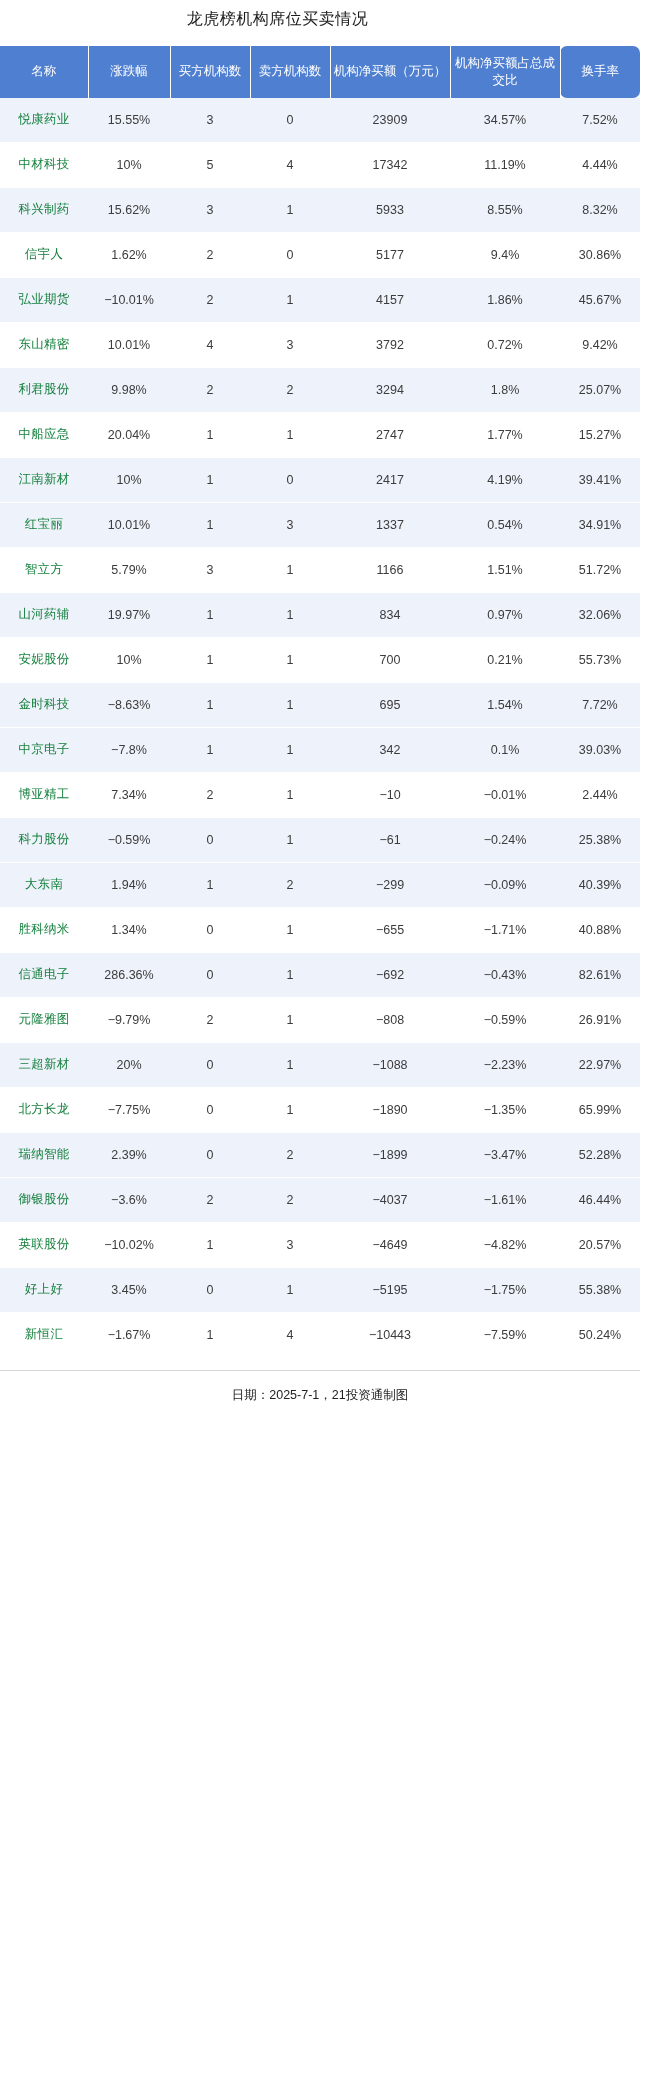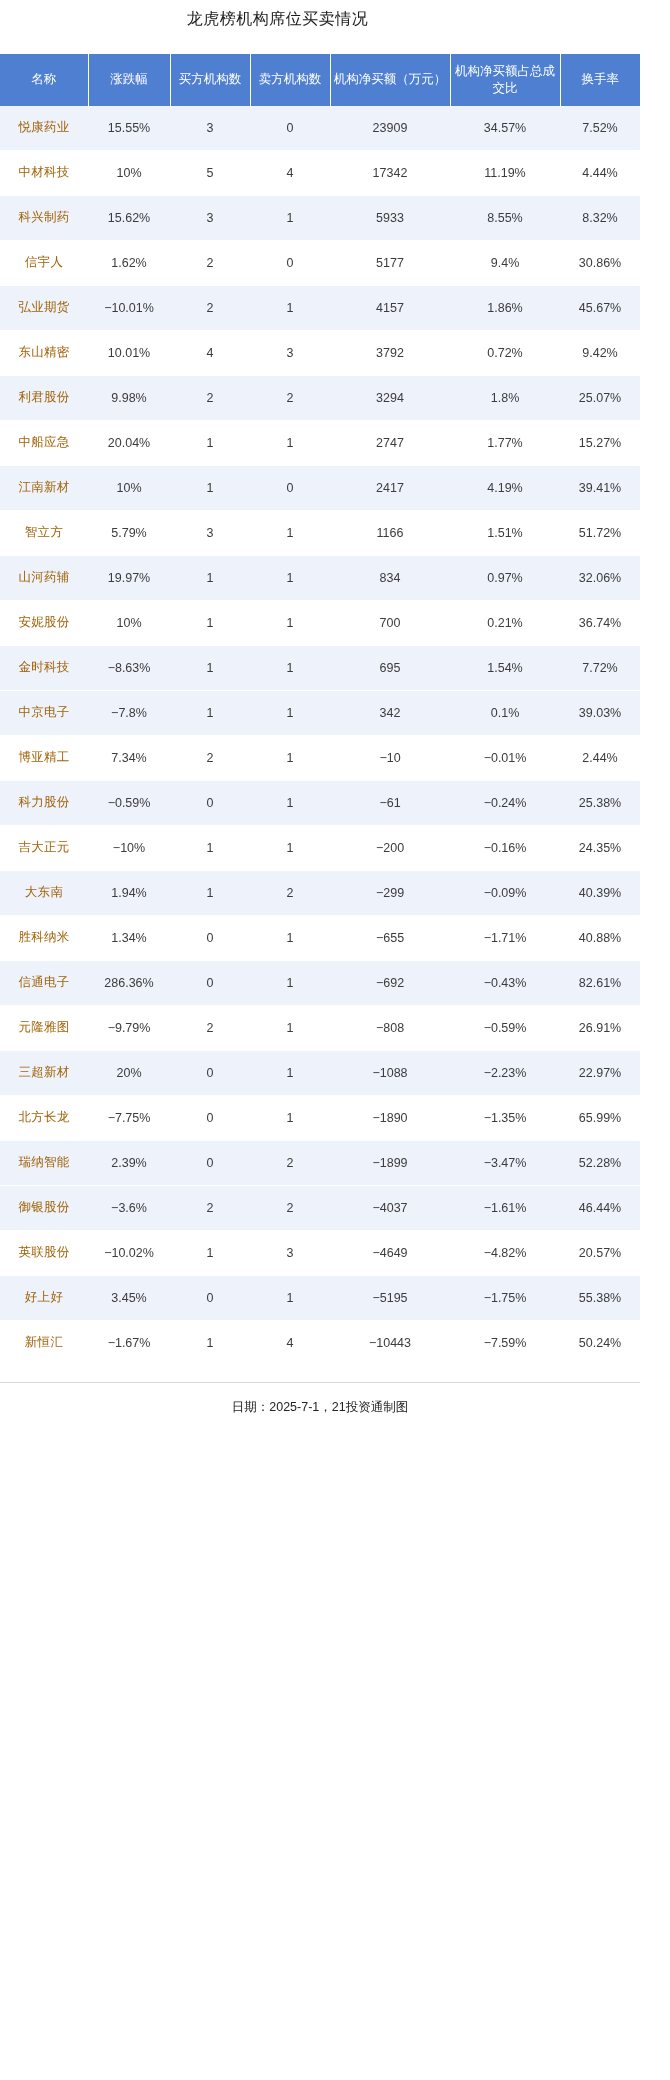--- a/index.html
+++ b/index.html
@@ -30,7 +30,7 @@
   table.data {
     border-collapse: collapse;
     width: 640px;
-    margin: 16px auto;
+    margin: 8px auto;
     table-layout: fixed;
   }
   table.data col.c0 { width: 88px; }

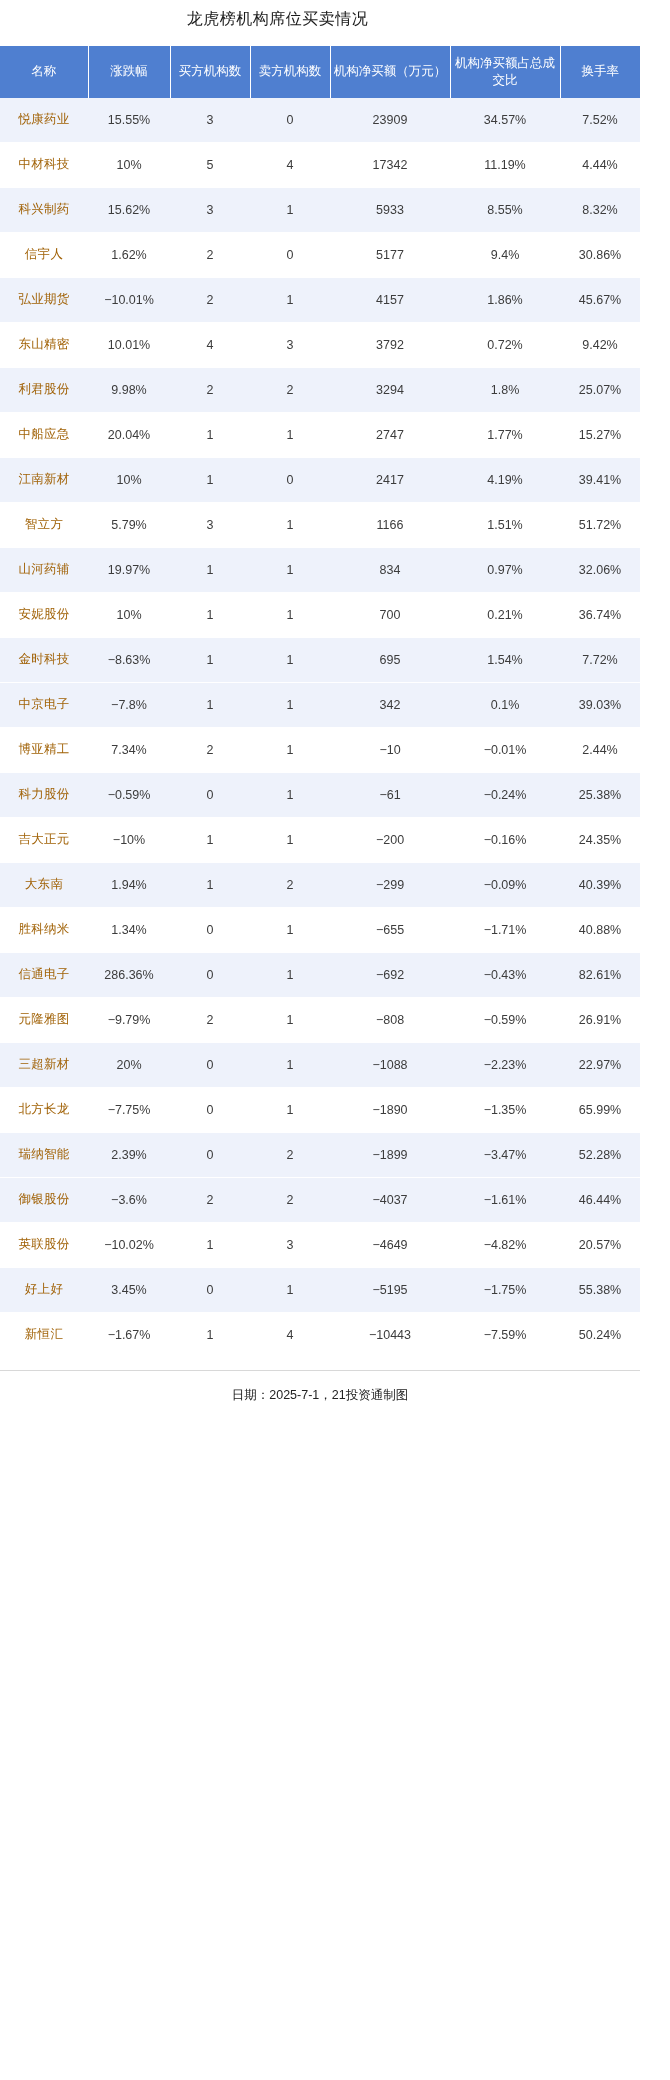--- a/index.html
+++ b/index.html
@@ -52,7 +52,7 @@
     line-height: 1.35;
     border-right: 1px solid #ffffff;
   }
-  table.data thead th:last-child { border-right: none; }
+  table.data thead th:last-child { border-right: none; border-radius: 7px; }
 
   table.data tbody td {
     font-size: 12.5px;

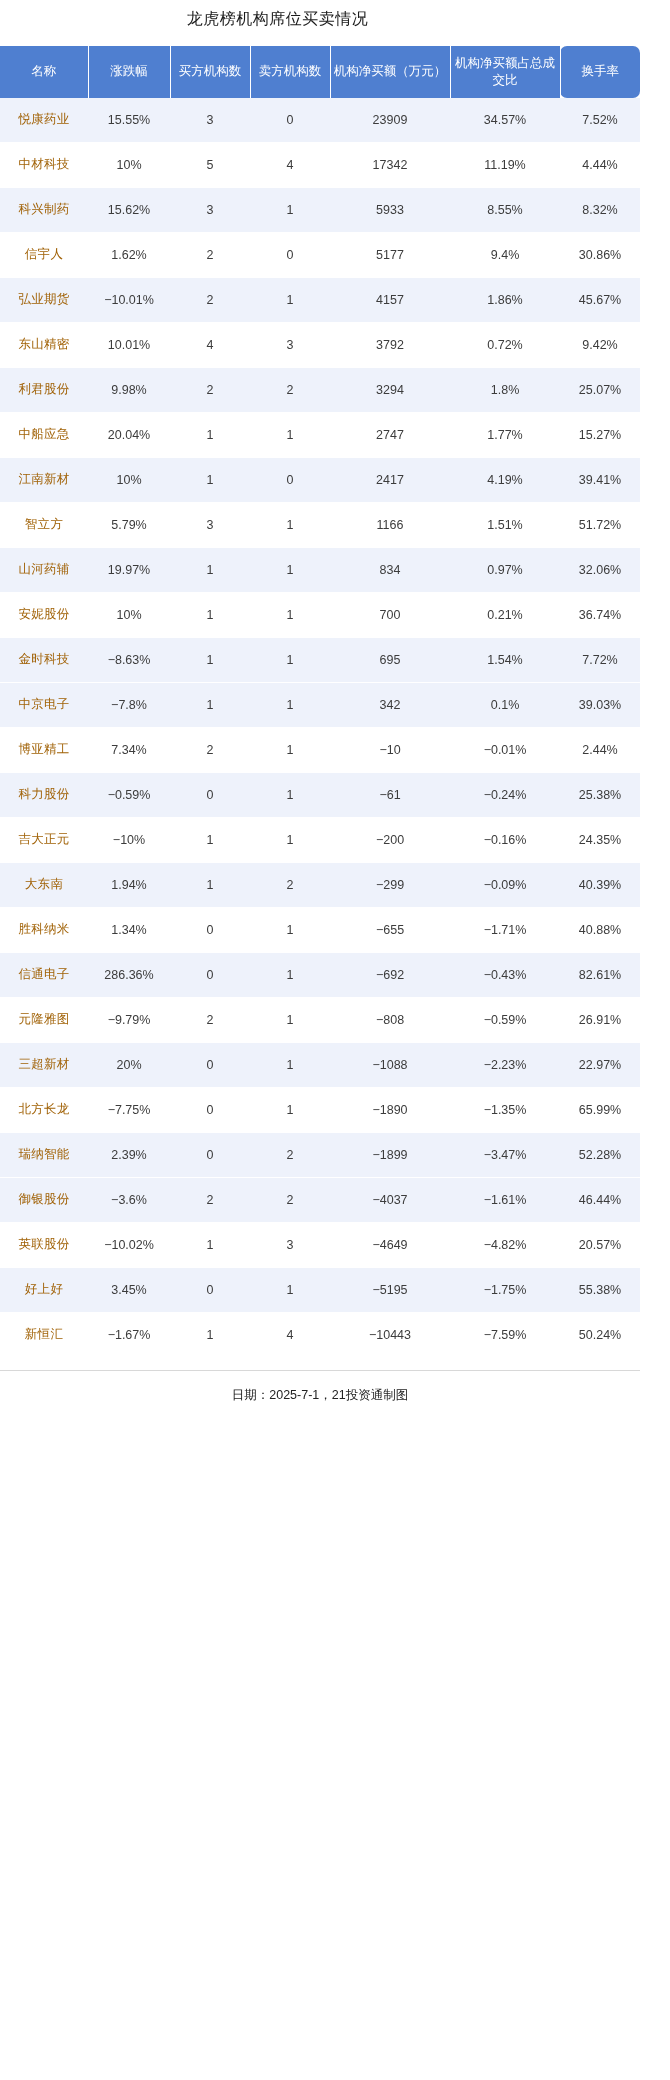--- a/index.html
+++ b/index.html
@@ -66,7 +66,7 @@
   table.data tbody tr.odd td { background: #eef2fb; }
   table.data tbody tr.even td { background: #ffffff; }
   table.data tbody td.name {
-    color: #a16207;
+    color: #15803d;
     letter-spacing: 0.3px;
   }
   .footer {

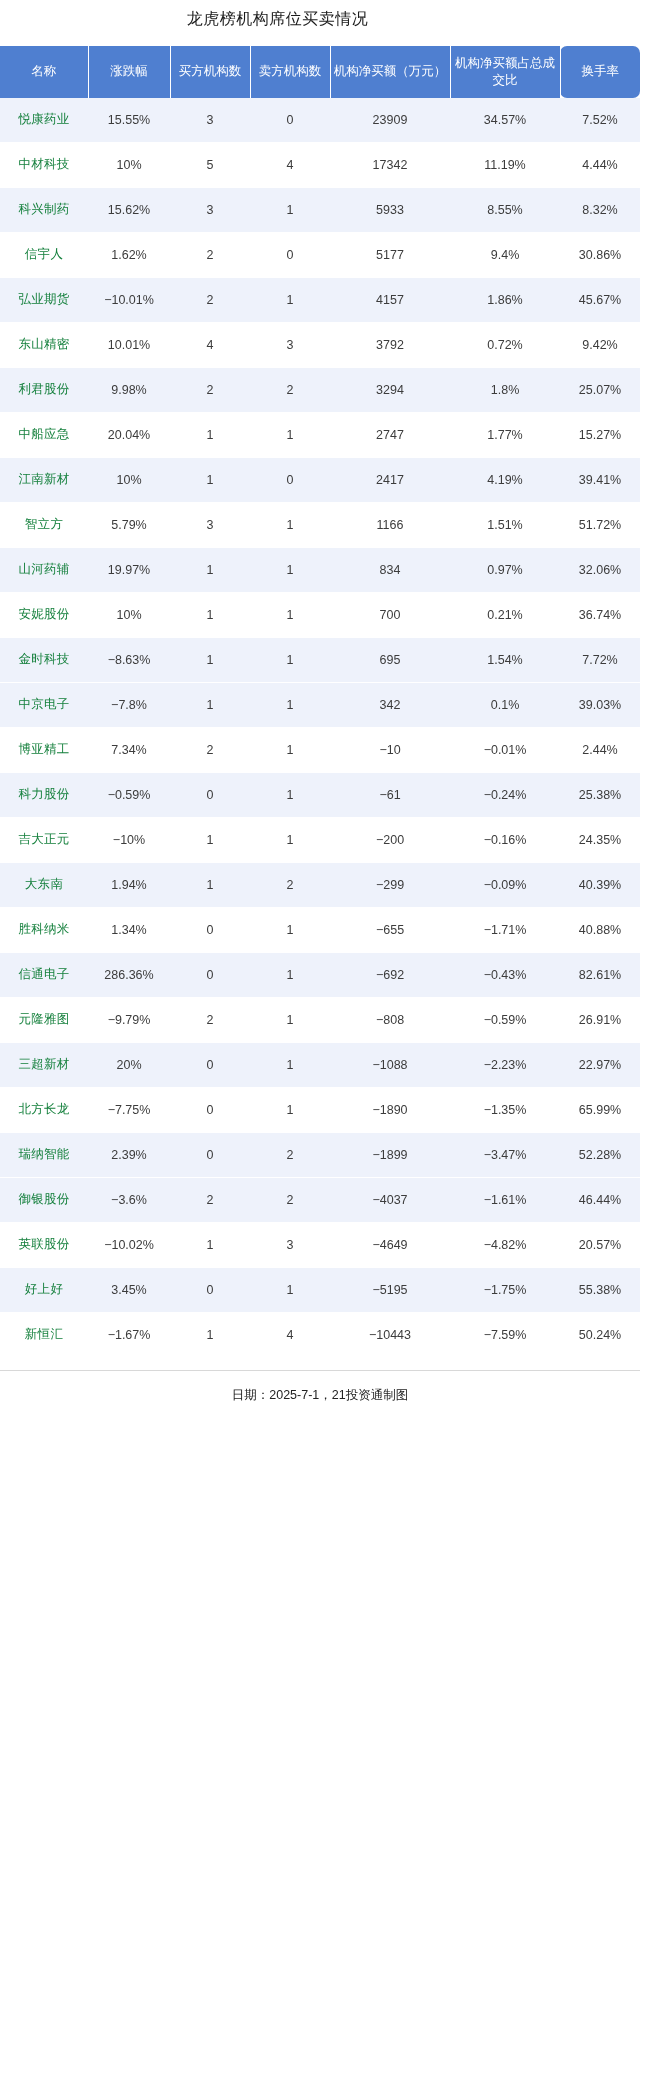--- a/index.html
+++ b/index.html
@@ -191,6 +191,15 @@
           <td>4.19%</td>
           <td>39.41%</td>
         </tr>
+        <tr class="odd">
+          <td class="name">红宝丽</td>
+          <td>10.01%</td>
+          <td>1</td>
+          <td>3</td>
+          <td>1337</td>
+          <td>0.54%</td>
+          <td>34.91%</td>
+        </tr>
         <tr class="even">
           <td class="name">智立方</td>
           <td>5.79%</td>

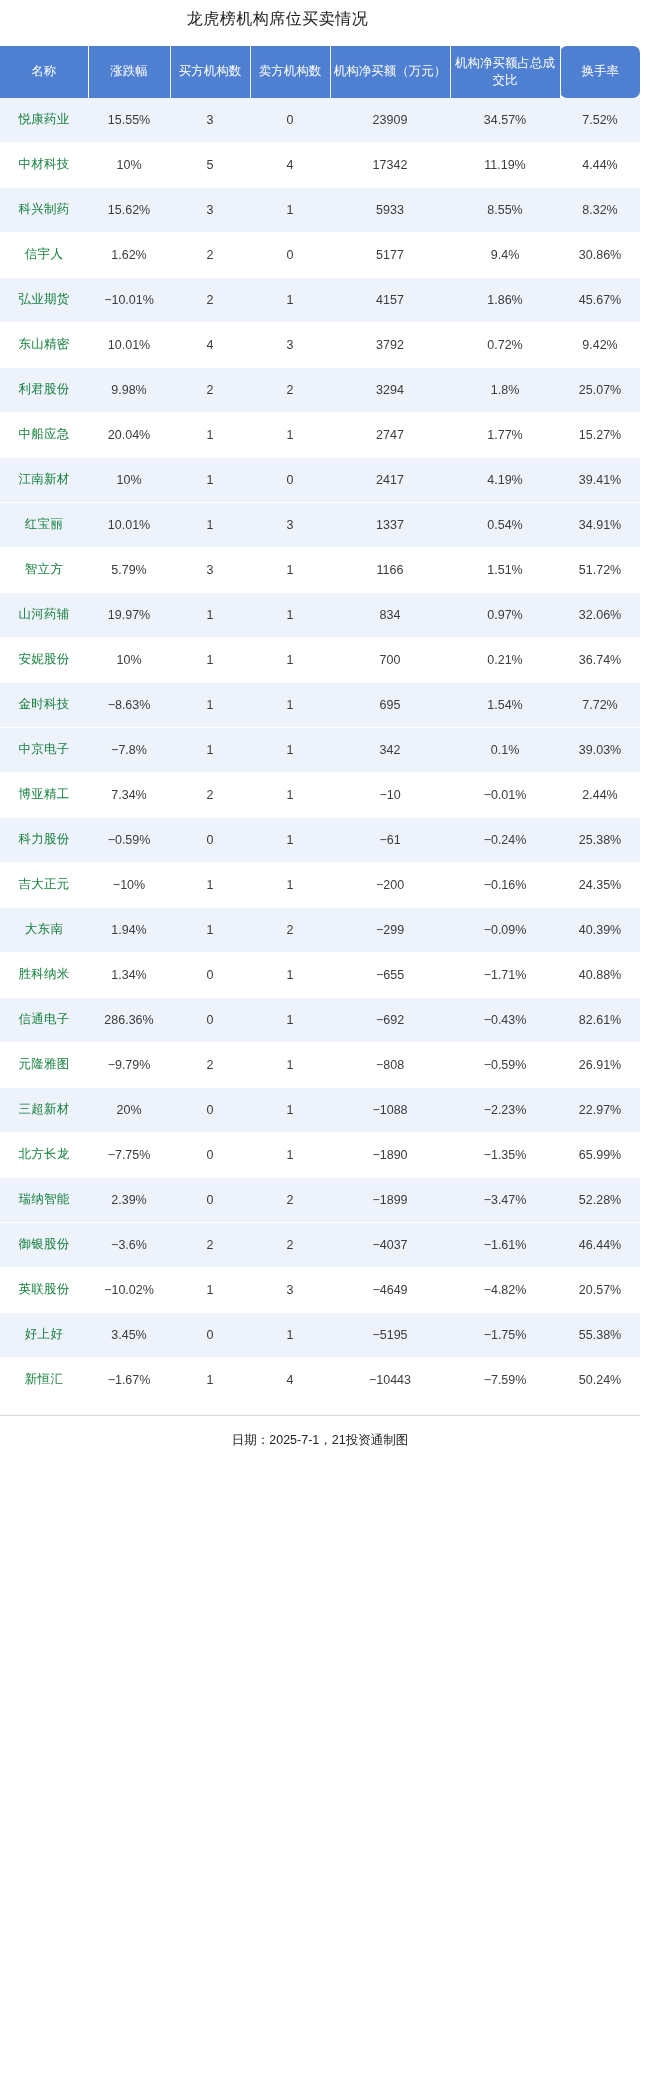--- a/index.html
+++ b/index.html
@@ -225,7 +225,7 @@
           <td>1</td>
           <td>700</td>
           <td>0.21%</td>
-          <td>36.74%</td>
+          <td>55.73%</td>
         </tr>
         <tr class="odd">
           <td class="name">金时科技</td>

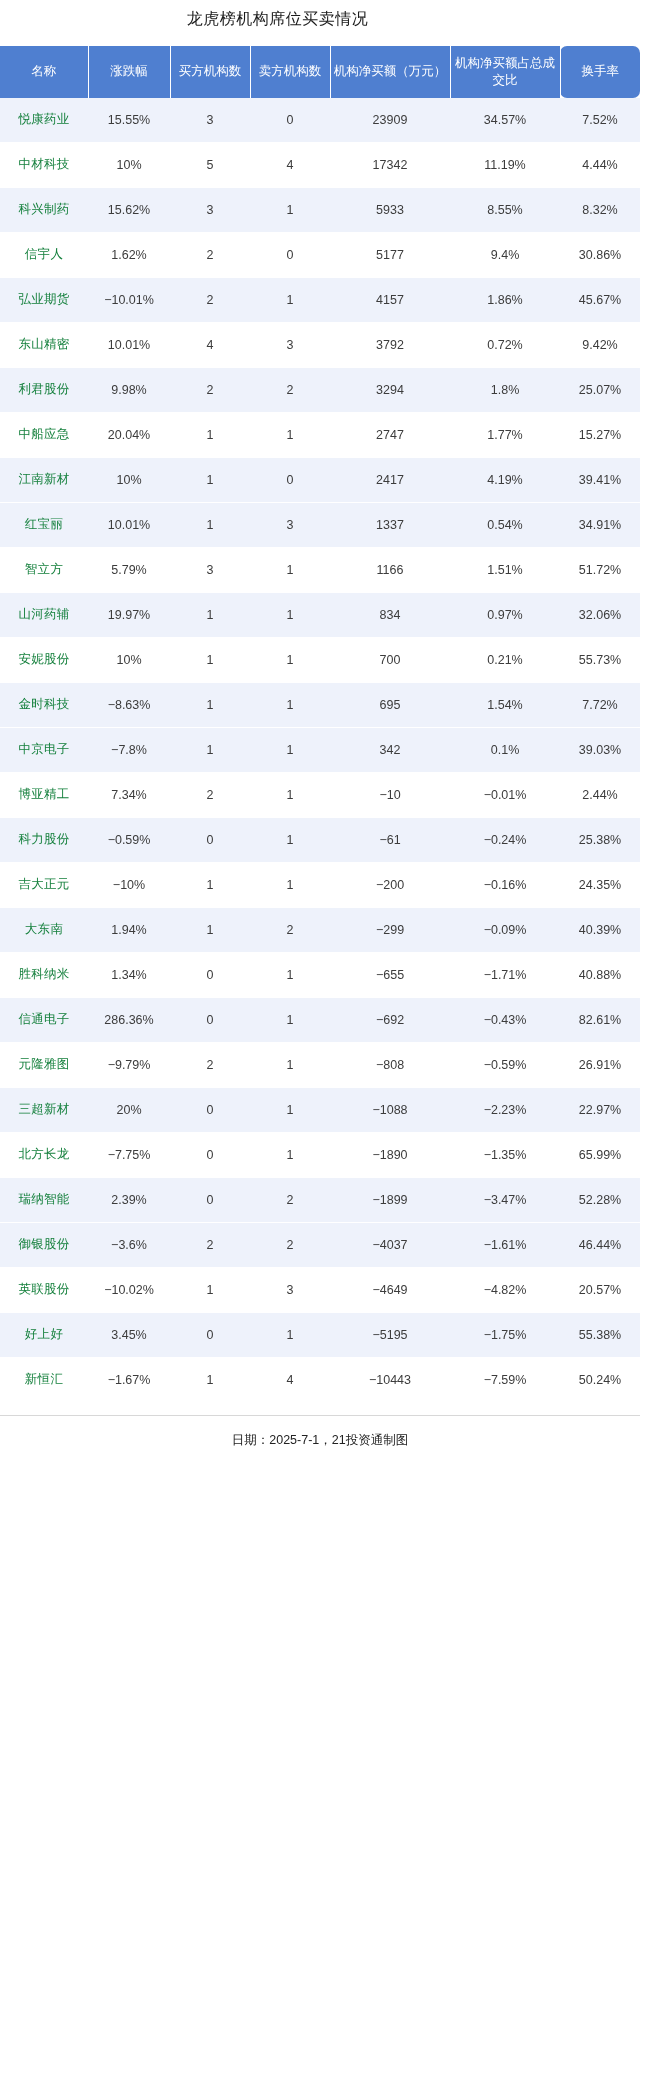--- a/index.html
+++ b/index.html
@@ -263,15 +263,6 @@
           <td>−0.24%</td>
           <td>25.38%</td>
         </tr>
-        <tr class="even">
-          <td class="name">吉大正元</td>
-          <td>−10%</td>
-          <td>1</td>
-          <td>1</td>
-          <td>−200</td>
-          <td>−0.16%</td>
-          <td>24.35%</td>
-        </tr>
         <tr class="odd">
           <td class="name">大东南</td>
           <td>1.94%</td>

